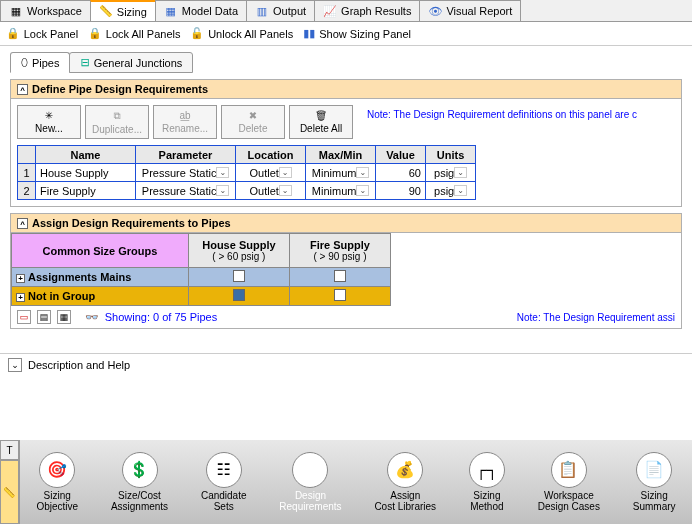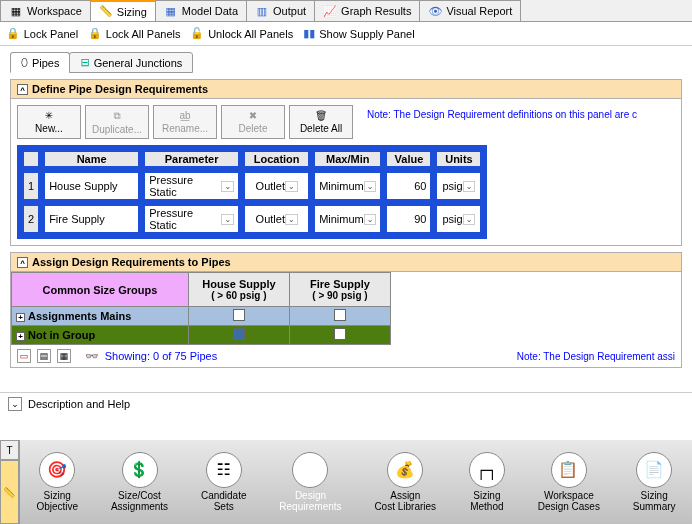--- a/index.html
+++ b/index.html
@@ -96,7 +96,7 @@
     </div>
   <div class="tb-item">
       <span style="color:#36c">▮▮</span>
-      <span>Show Supply Panel</span>
+      <span>Show Sizing Panel</span>
     </div>
 </div>
 

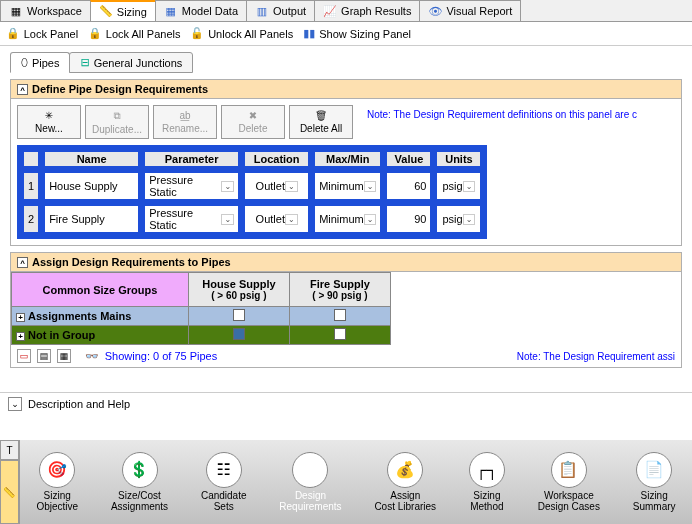--- a/index.html
+++ b/index.html
@@ -21,7 +21,7 @@
 .pbtn.disabled{color:#999}
 .note{color:#00f;font-size:10px;padding-top:10px;padding-left:8px;white-space:nowrap;overflow:hidden}
 table.grid{border-collapse:collapse;margin:0 6px 6px 6px;font-size:11px}
-table.grid th,table.grid td{border:7px solid #1d4ed8;padding:1px 4px;background:#fff;height:18px}
+table.grid th,table.grid td{border:1px solid #1d4ed8;padding:1px 4px;background:#fff;height:18px}
 table.grid th{background:#e8e8e8;font-weight:bold;text-align:center}
 table.grid td.hdrcell{background:#e8e8e8;text-align:center;font-weight:normal}
 .dd{display:flex;align-items:center;justify-content:center}

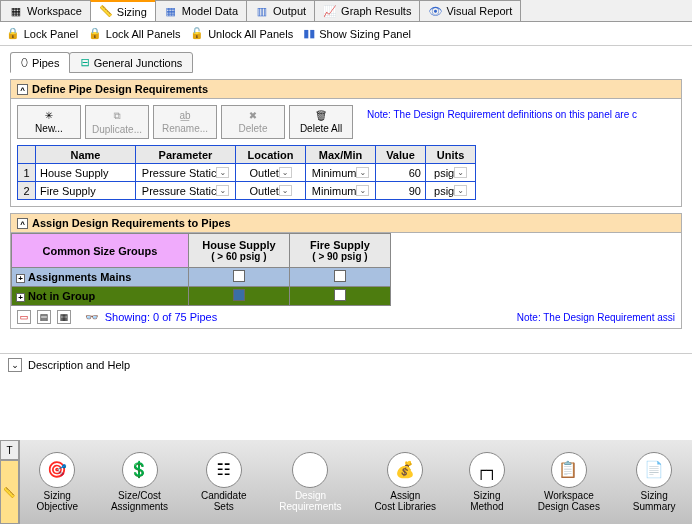--- a/index.html
+++ b/index.html
@@ -49,7 +49,7 @@
 .nav-item{display:flex;flex-direction:column;align-items:center;gap:2px;cursor:pointer;color:#000;font-size:10px;text-align:center;line-height:1.1}
 .nav-item.active{color:#fff}
 .nav-icon{width:36px;height:36px;border-radius:50%;background:#fff;border:1px solid #888;display:flex;align-items:center;justify-content:center;font-size:16px}
-.th-sub{font-weight:bold;font-size:10px}
+.th-sub{font-weight:normal;font-size:10px}
 </style>
 </head>
 <body>

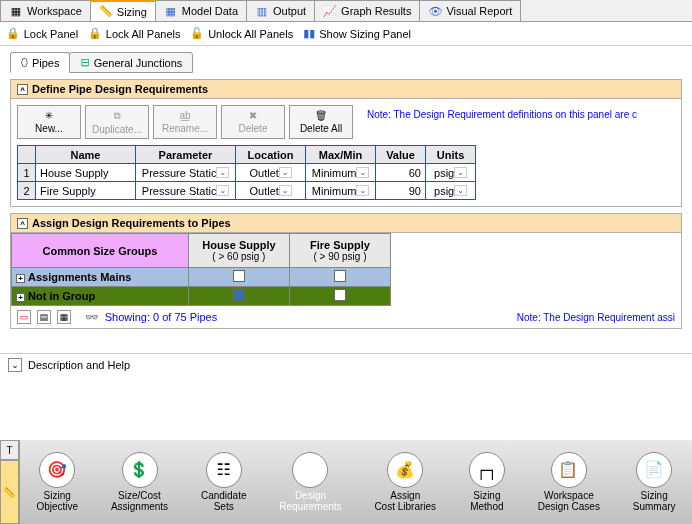--- a/index.html
+++ b/index.html
@@ -31,7 +31,7 @@
 .assign-table th{background:#e8e8e8;font-weight:bold}
 .assign-table th.csg{background:#f0abfc}
 .row-nm{background:#a8c0e0}
-.row-nig{background:#4d7c0f}
+.row-nig{background:#eab308}
 .expand{display:inline-block;width:9px;height:9px;border:1px solid #666;font-size:8px;line-height:8px;text-align:center;margin-right:3px;cursor:pointer;background:#fff}
 .chk{width:12px;height:12px;border:1px solid #666;display:inline-block;cursor:pointer;background:#fff}
 .chk.filled{background:#3a6ea5}

